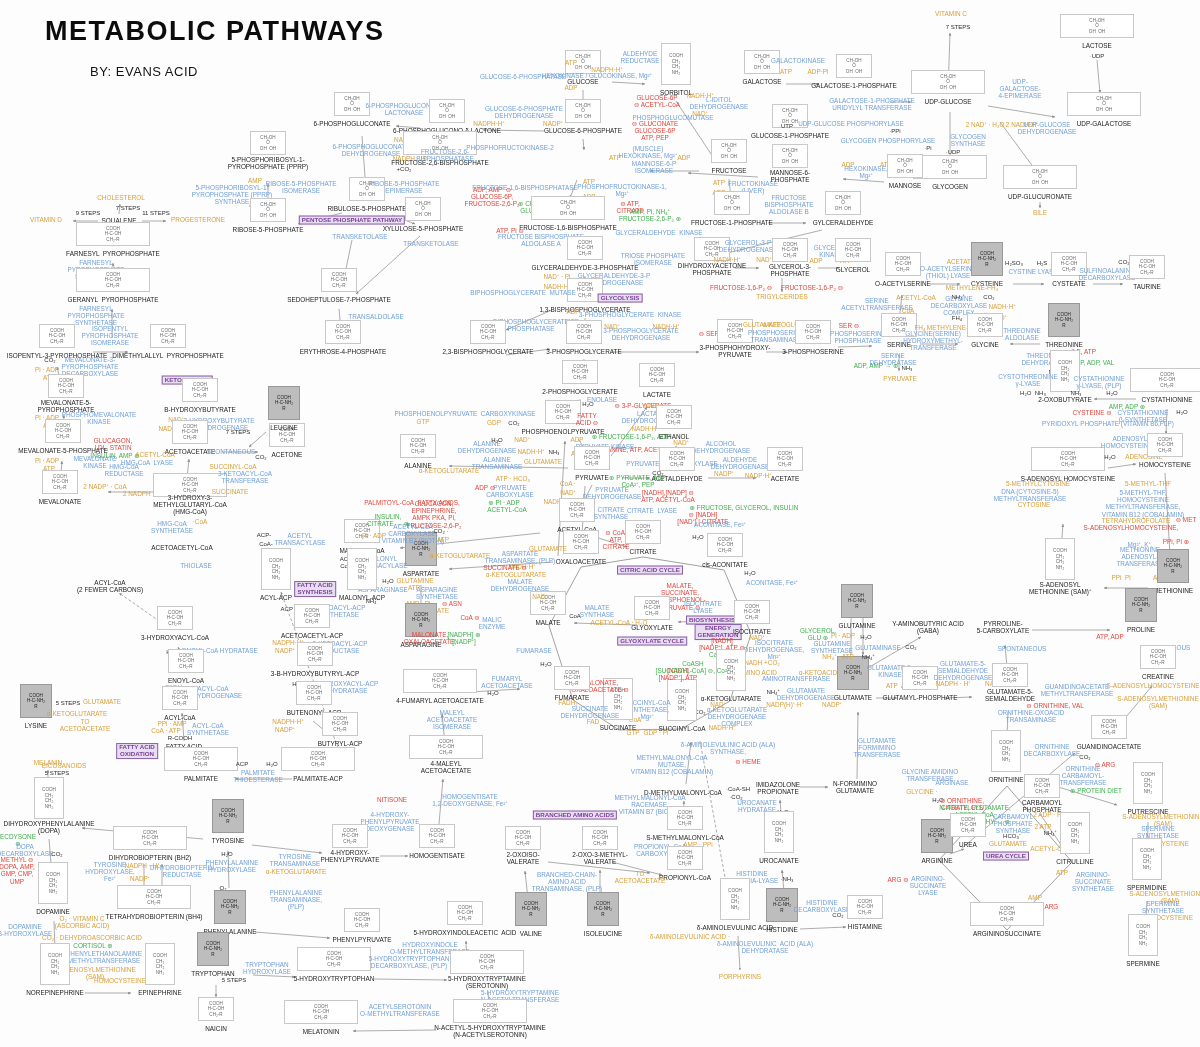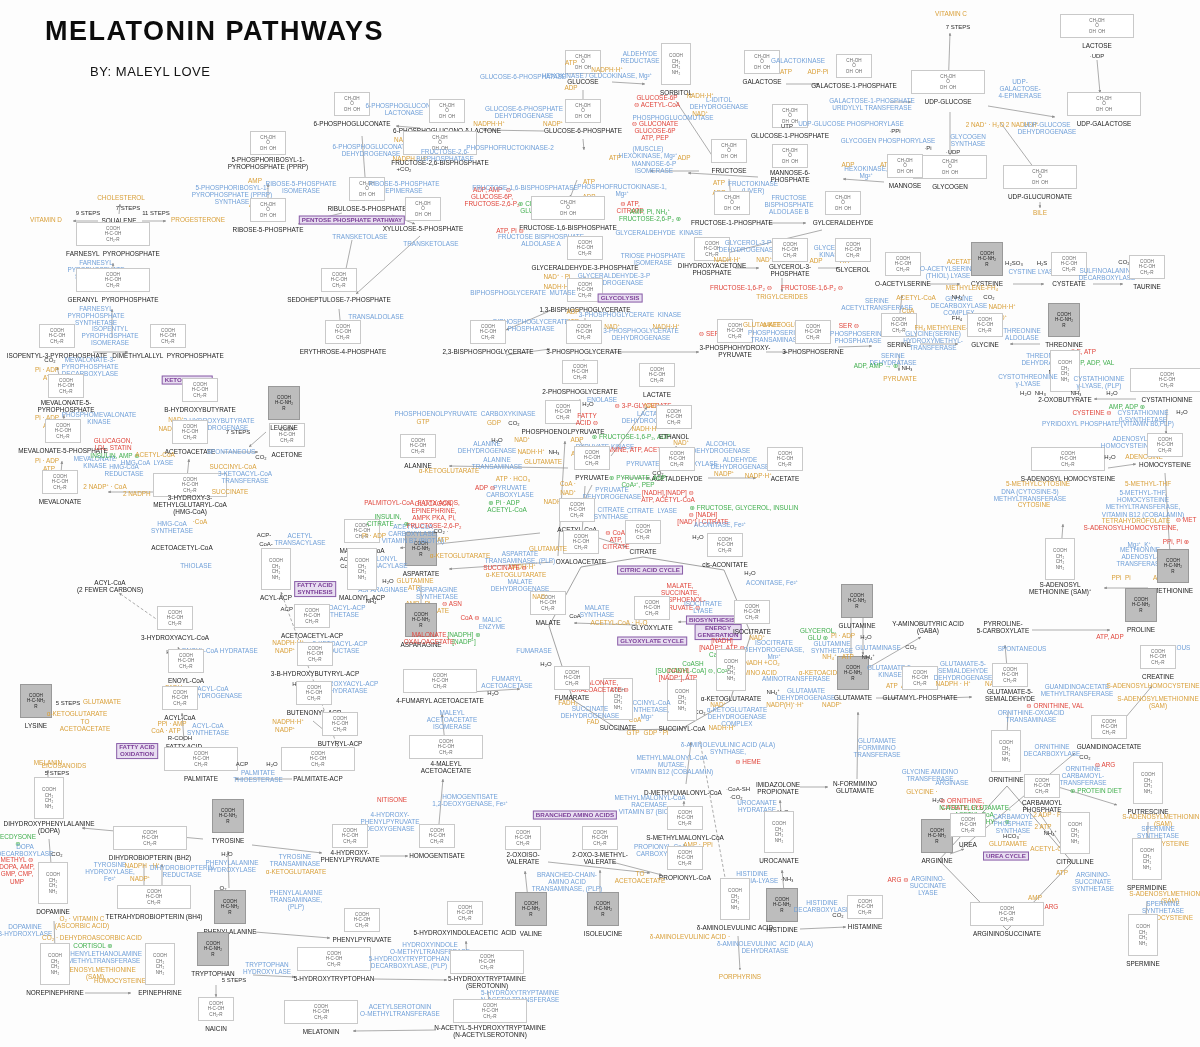--- a/index.html
+++ b/index.html
@@ -24,7 +24,7 @@
 <body>
 
 <div class="stage" id="stage" style="width: 1200px; height: 1047px; background: rgb(253, 253, 253);">
-  <div class="title">MELATONIN PATHWAYS</div>
+  <div class="title">METABOLIC PATHWAYS</div>
   <div class="byline">BY: MALEYL LOVE</div>
   <svg id="edges" width="1200" height="1047">
       <defs>

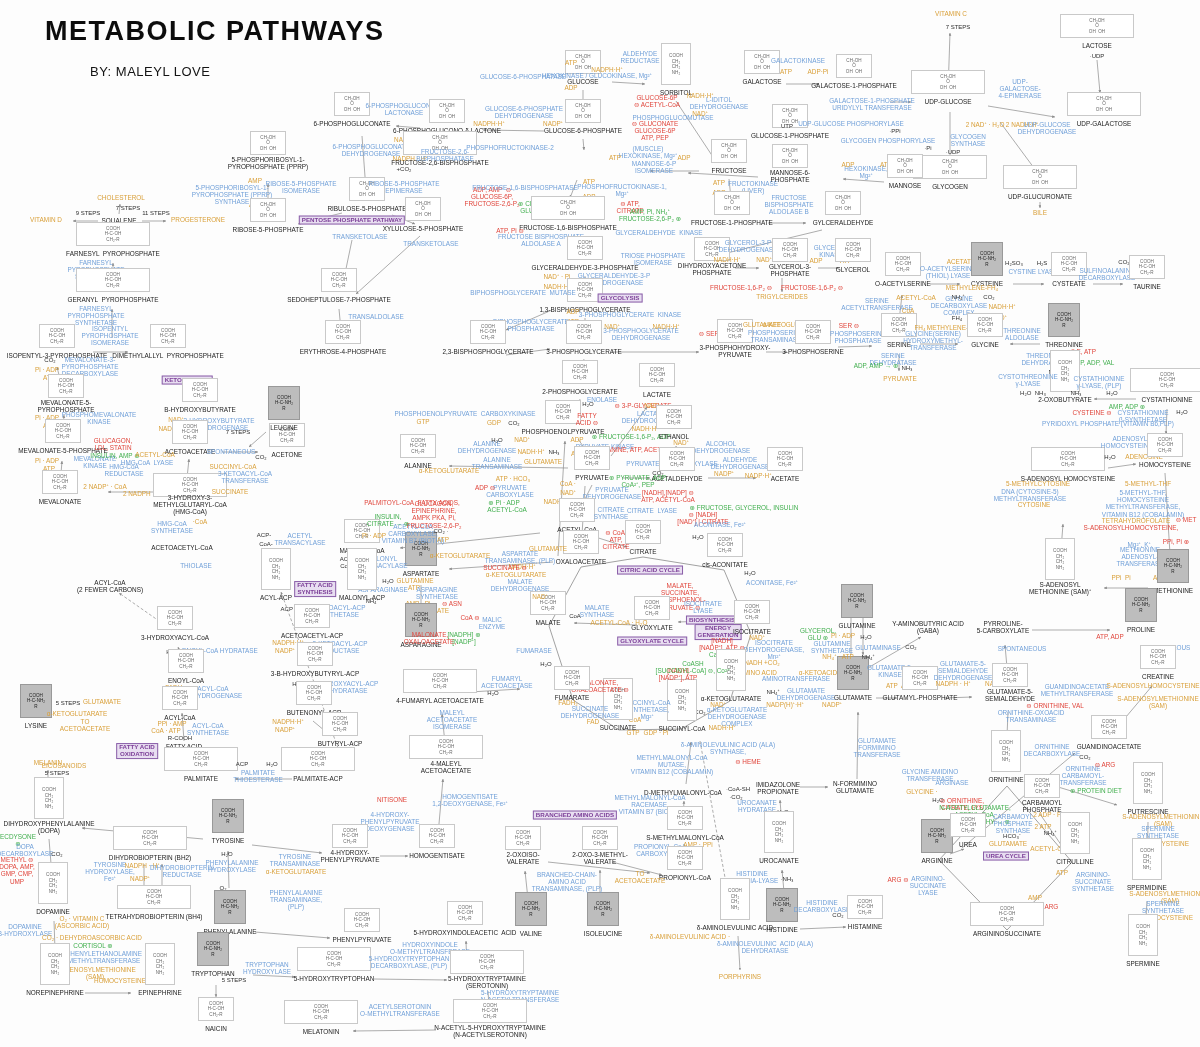--- a/index.html
+++ b/index.html
@@ -25,7 +25,7 @@
 
 <div class="stage" id="stage" style="width: 1200px; height: 1047px; background: rgb(253, 253, 253);">
   <div class="title">METABOLIC PATHWAYS</div>
-  <div class="byline">BY: MALEYL LOVE</div>
+  <div class="byline">BY: EVANS ACID</div>
   <svg id="edges" width="1200" height="1047">
       <defs>
         <marker id="ah" markerWidth="5" markerHeight="5" refX="4" refY="2" orient="auto">

